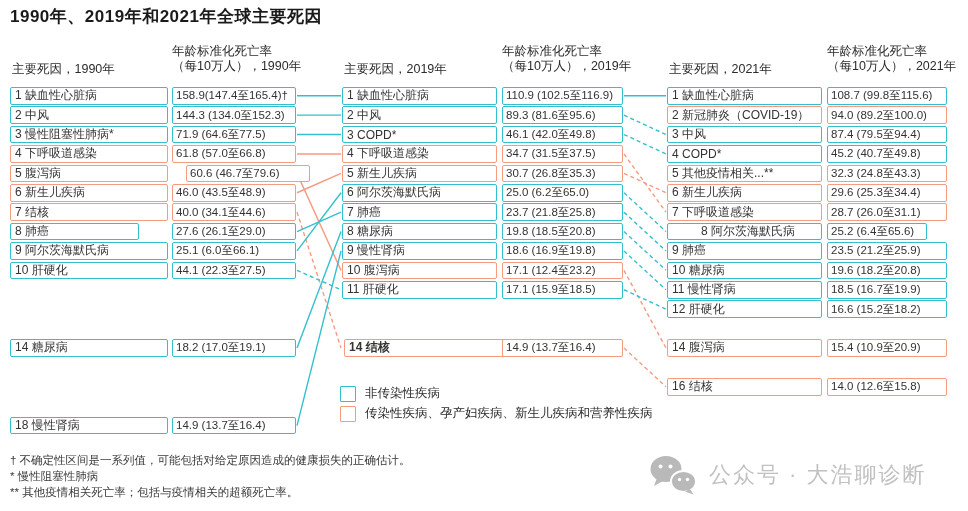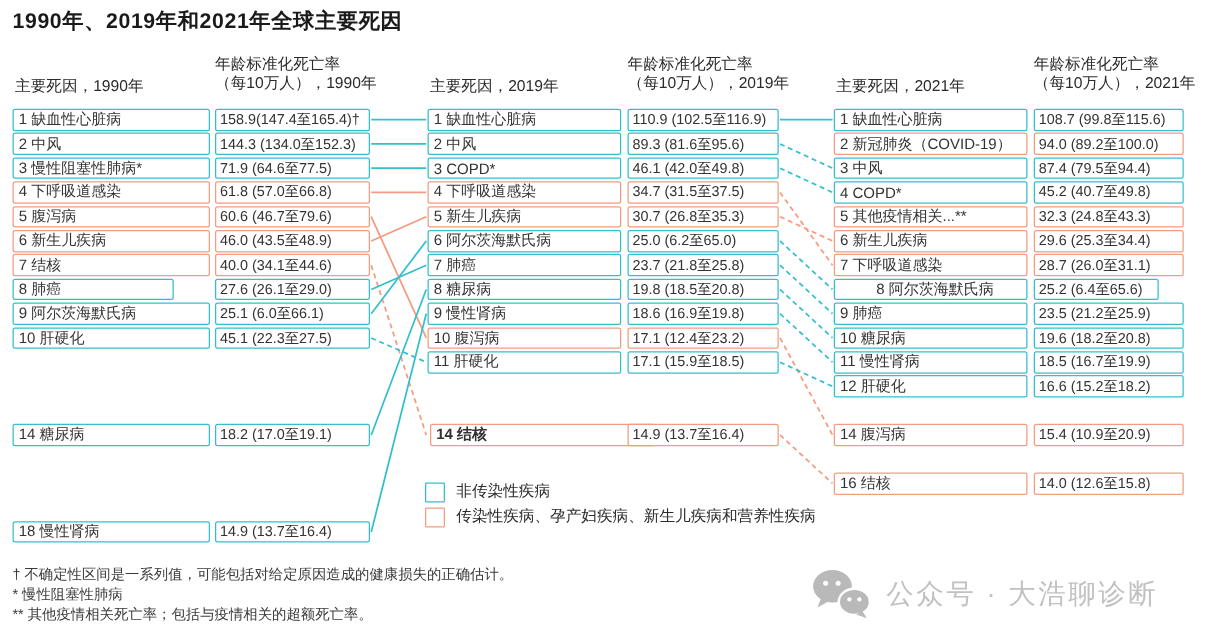--- a/index.html
+++ b/index.html
@@ -98,7 +98,7 @@
       <div class="box cmnn" style="left: 10px; top: 145.2px; width: 158px;">4 下呼吸道感染</div>
       <div class="box cmnn rate" style="left: 172px; top: 145.2px; width: 124px;">61.8 (57.0至66.8)</div>
       <div class="box cmnn" style="left: 10px; top: 164.6px; width: 158px;">5 腹泻病</div>
-      <div class="box cmnn rate" style="left: 172px; top: 164.6px; width: 124px; text-align: center;">60.6 (46.7至79.6)</div>
+      <div class="box cmnn rate" style="left: 186px; top: 164.6px; width: 124px; text-align: center;">60.6 (46.7至79.6)</div>
       <div class="box cmnn" style="left: 10px; top: 184px; width: 158px;">6 新生儿疾病</div>
       <div class="box cmnn rate" style="left: 172px; top: 184px; width: 124px;">46.0 (43.5至48.9)</div>
       <div class="box cmnn" style="left: 10px; top: 203.4px; width: 158px;">7 结核</div>

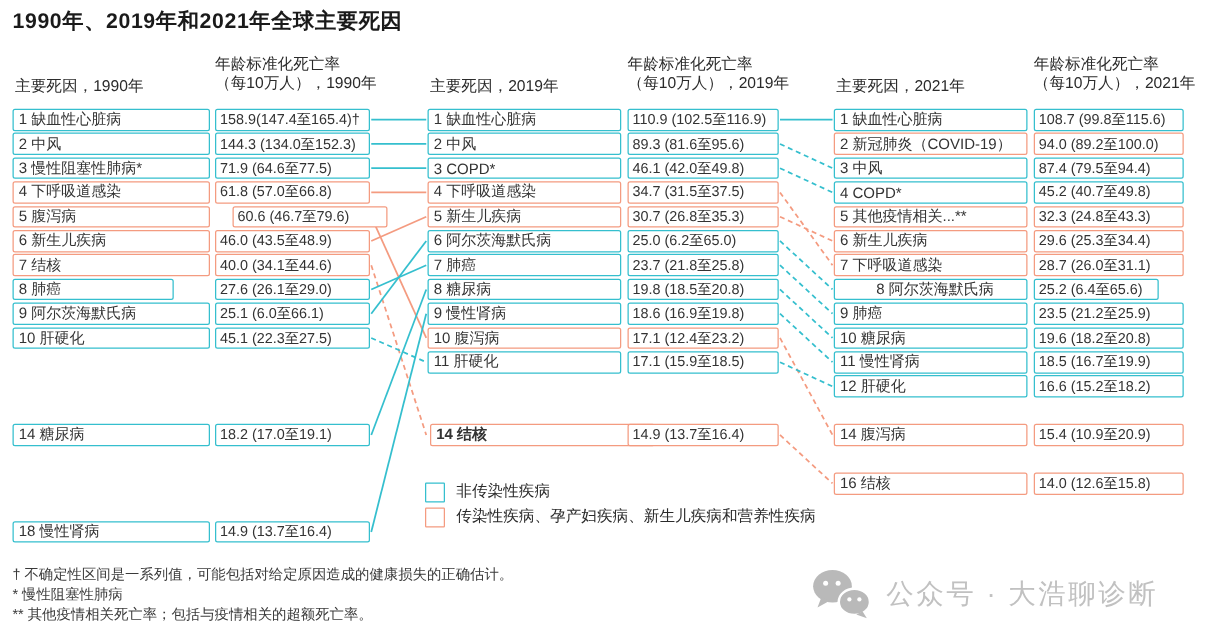--- a/index.html
+++ b/index.html
@@ -108,7 +108,7 @@
       <div class="box ncd" style="left: 10px; top: 242.2px; width: 158px;">9 阿尔茨海默氏病</div>
       <div class="box ncd rate" style="left: 172px; top: 242.2px; width: 124px;">25.1 (6.0至66.1)</div>
       <div class="box ncd" style="left: 10px; top: 261.6px; width: 158px;">10 肝硬化</div>
-      <div class="box ncd rate" style="left: 172px; top: 261.6px; width: 124px;">45.1 (22.3至27.5)</div>
+      <div class="box ncd rate" style="left: 172px; top: 261.6px; width: 124px;">44.1 (22.3至27.5)</div>
       <div class="box ncd" style="left: 10px; top: 339.2px; width: 158px;">14 糖尿病</div>
       <div class="box ncd rate" style="left: 172px; top: 339.2px; width: 124px;">18.2 (17.0至19.1)</div>
       <div class="box ncd" style="left: 10px; top: 416.8px; width: 158px;">18 慢性肾病</div>

